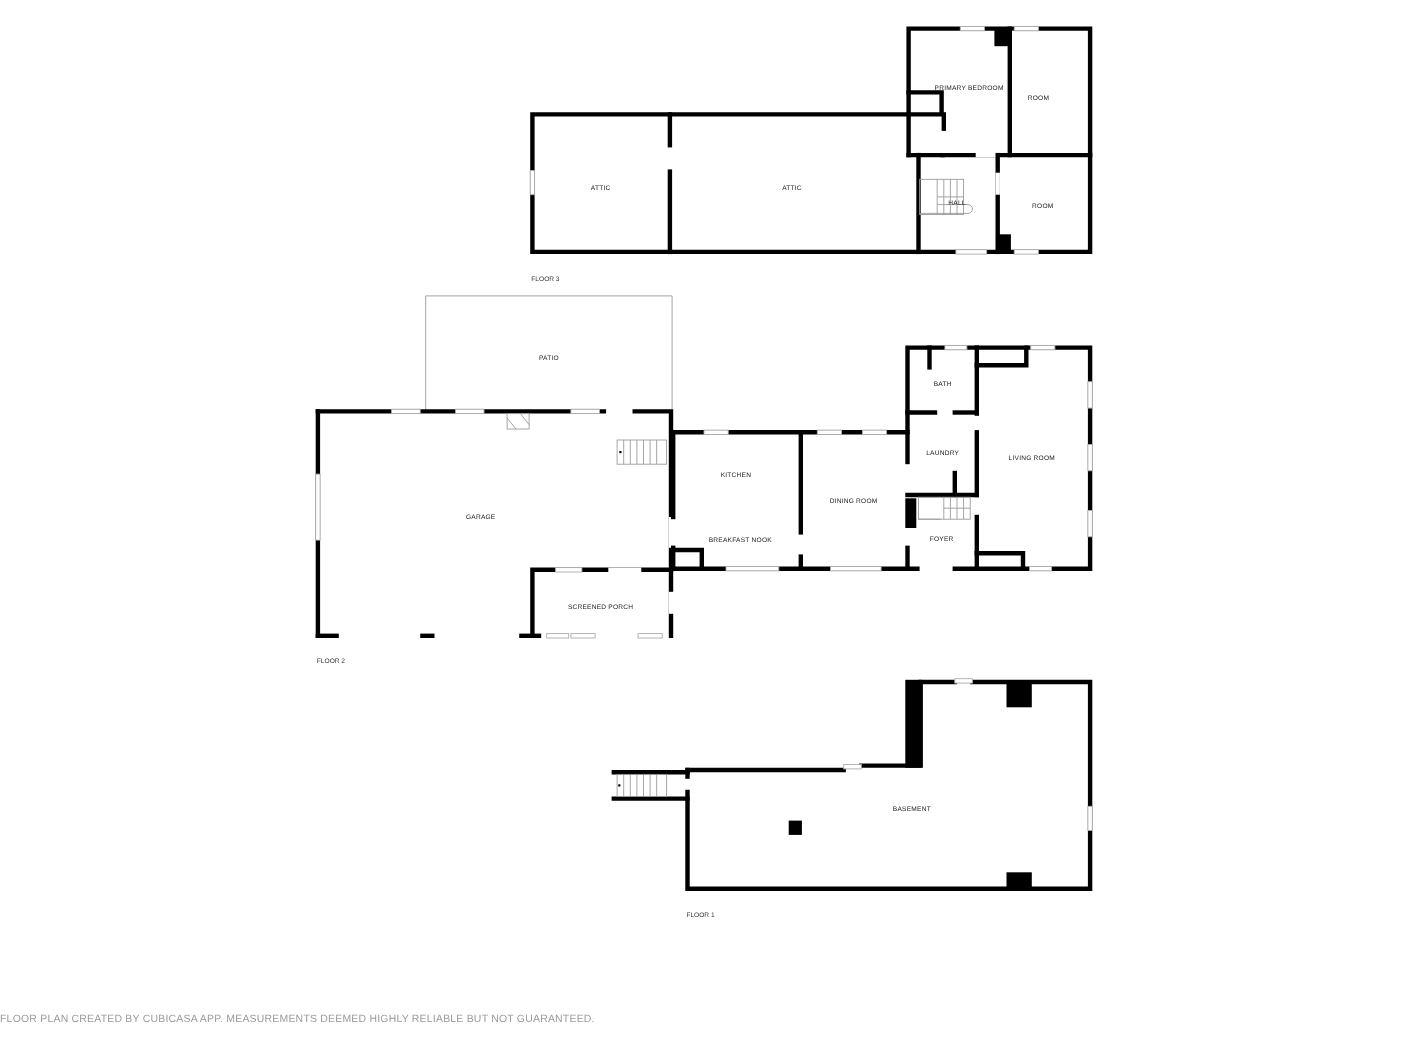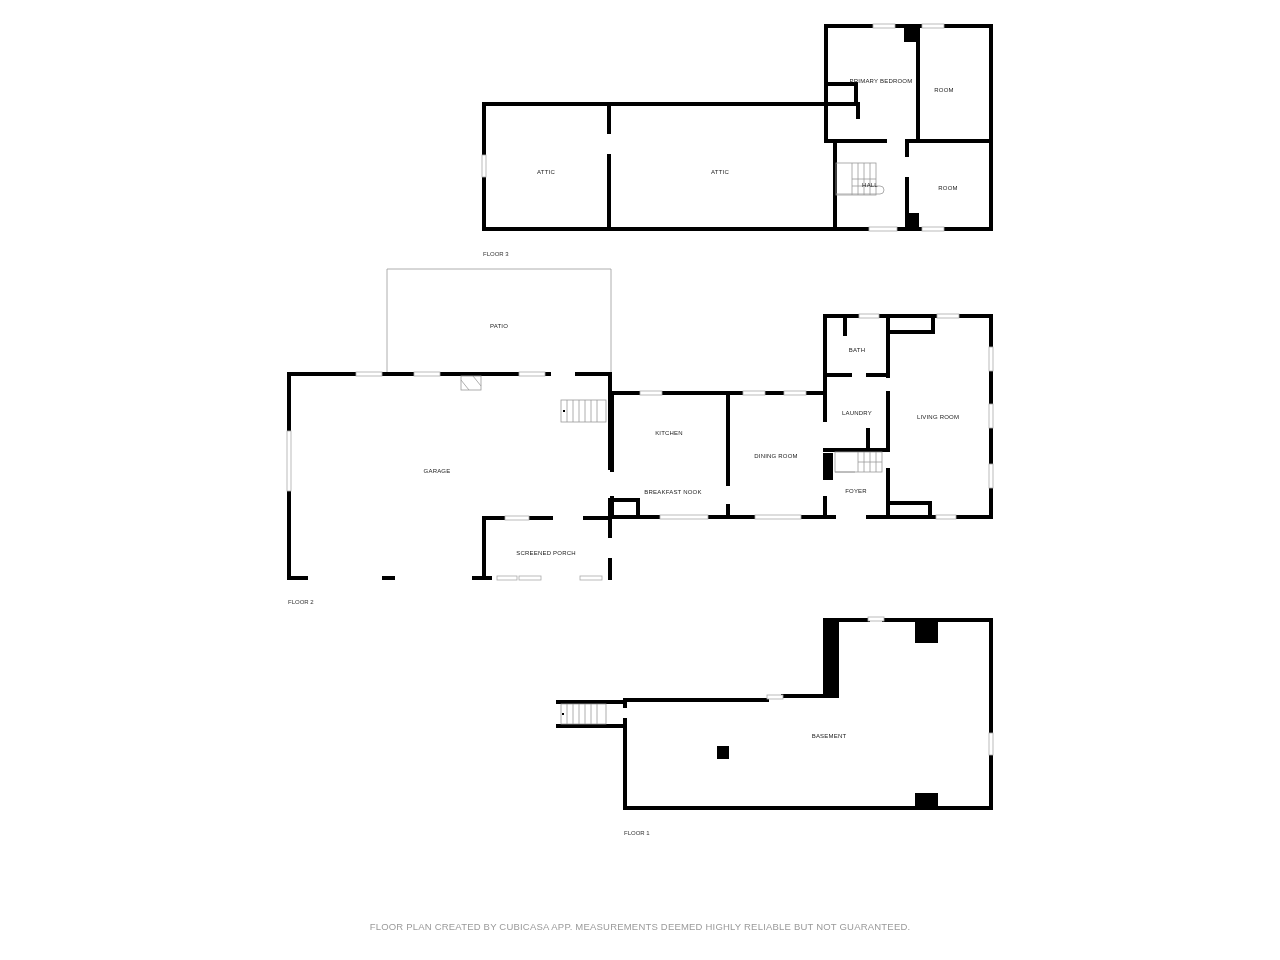--- a/index.html
+++ b/index.html
@@ -7,7 +7,7 @@
   svg.plan { position:absolute; left:0; top:0; width:1280px; height:960px; }
   .lbl { position:absolute; font-size:6px; color:#222; letter-spacing:0.2px; white-space:nowrap; transform:translate(-50%,-50%); }
   .flr { position:absolute; font-size:6px; color:#333; white-space:nowrap; }
-  .footer { position:absolute; left:0; width:1280px; top:921px; text-align:center; font-size:9.5px; color:#9a9a9a; letter-spacing:0.2px; }
+  .footer { position:absolute; left:0; width:1280px; top:921px; font-size:9.5px; color:#9a9a9a; letter-spacing:0.2px; }
   .w { stroke:#000; stroke-width:4; fill:none; stroke-linecap:square; }
   .win { fill:#fff; stroke:#aaa; stroke-width:0.8; }
   .thin { stroke:#999; stroke-width:0.8; fill:none; }

